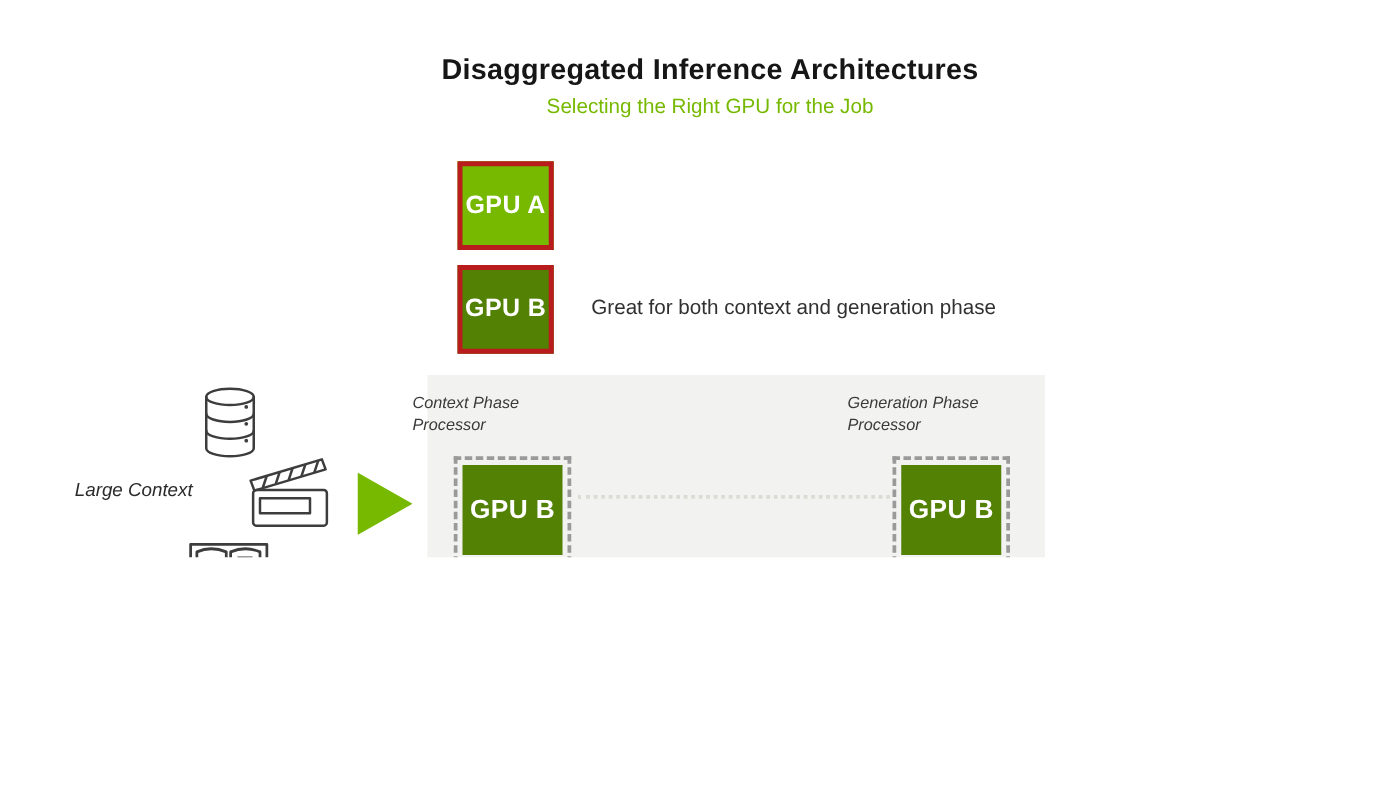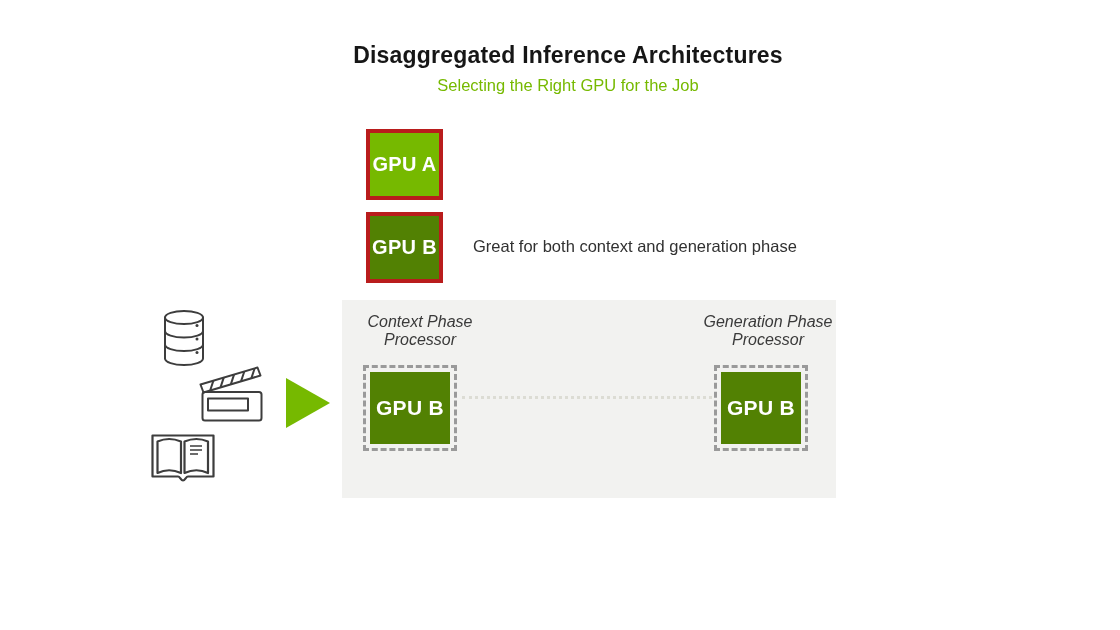--- a/index.html
+++ b/index.html
@@ -4,7 +4,7 @@
 <style>
   html,body{margin:0;padding:0;background:#ffffff;}
   .canvas{
-    position:relative;width:1120px;height:630px;background:#ffffff;overflow:hidden;
+    position:relative;width:1120px;height:446px;background:#ffffff;overflow:hidden;
     font-family:"Liberation Sans","DejaVu Sans",sans-serif;color:#1b1b1b;
   }
   

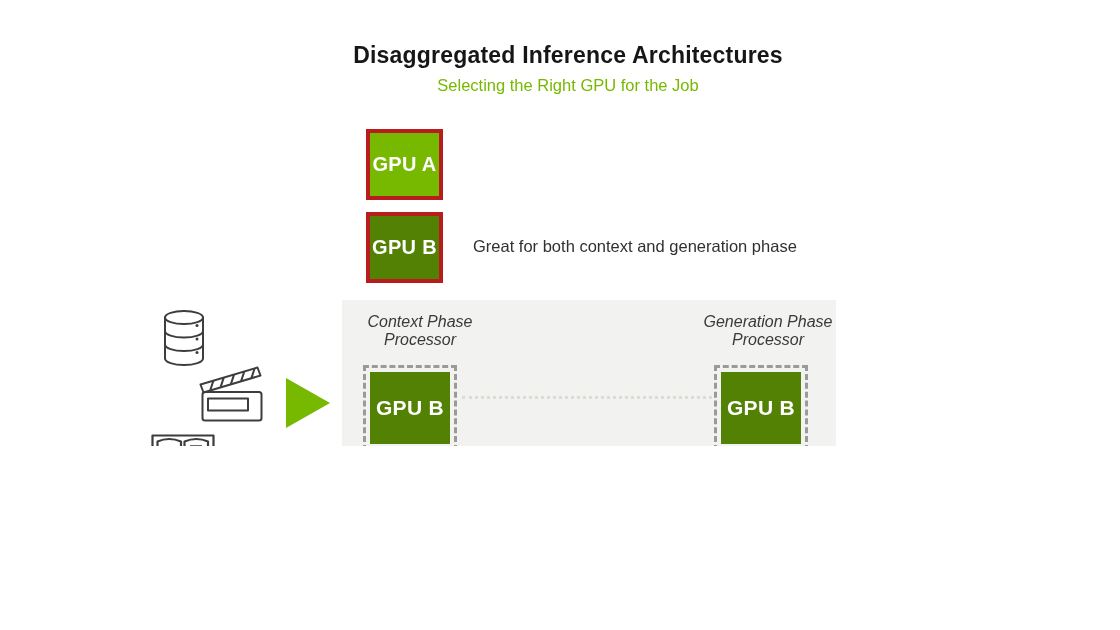--- a/index.html
+++ b/index.html
@@ -25,8 +25,8 @@
   
   .panel{position:absolute;left:342px;top:300px;width:494px;height:198px;background:#f2f2f0;}
   .stage-label{
-    position:absolute;top:13px;width:180px;text-align:center;
-    font-style:italic;font-size:16px;line-height:18px;color:#3a3a3a;
+    position:absolute;top:13px;width:180px;
+    font-style:italic;font-size:13px;line-height:18px;color:#3a3a3a;
   }
   .stage-label .ln{display:block;}
   .label-ctx{left:-12px;}

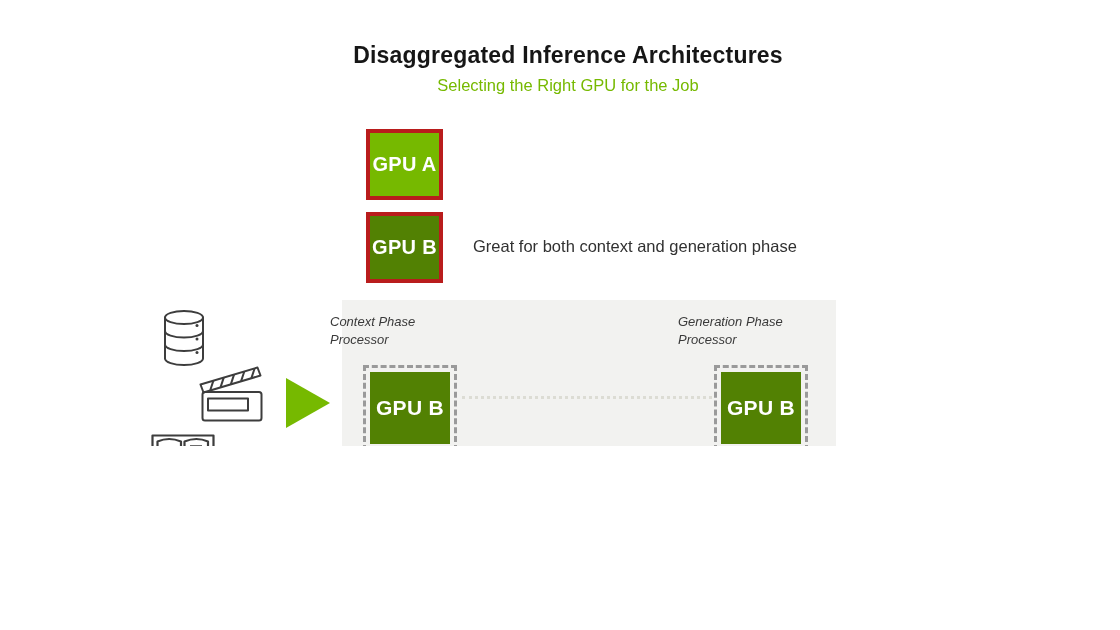--- a/index.html
+++ b/index.html
@@ -75,6 +75,7 @@
   <div class="legend-desc desc-b">Great for both context and generation phase</div>
 
   <div class="inputs-label">
+    <span class="ln">Large Context</span>
   </div>
 
   <div class="icon ic-db">

